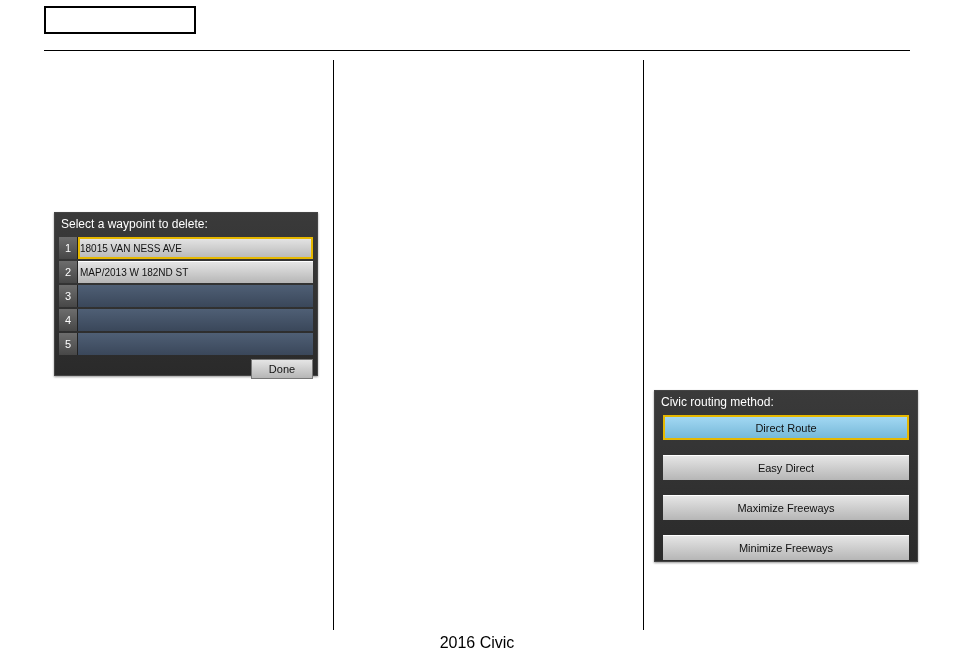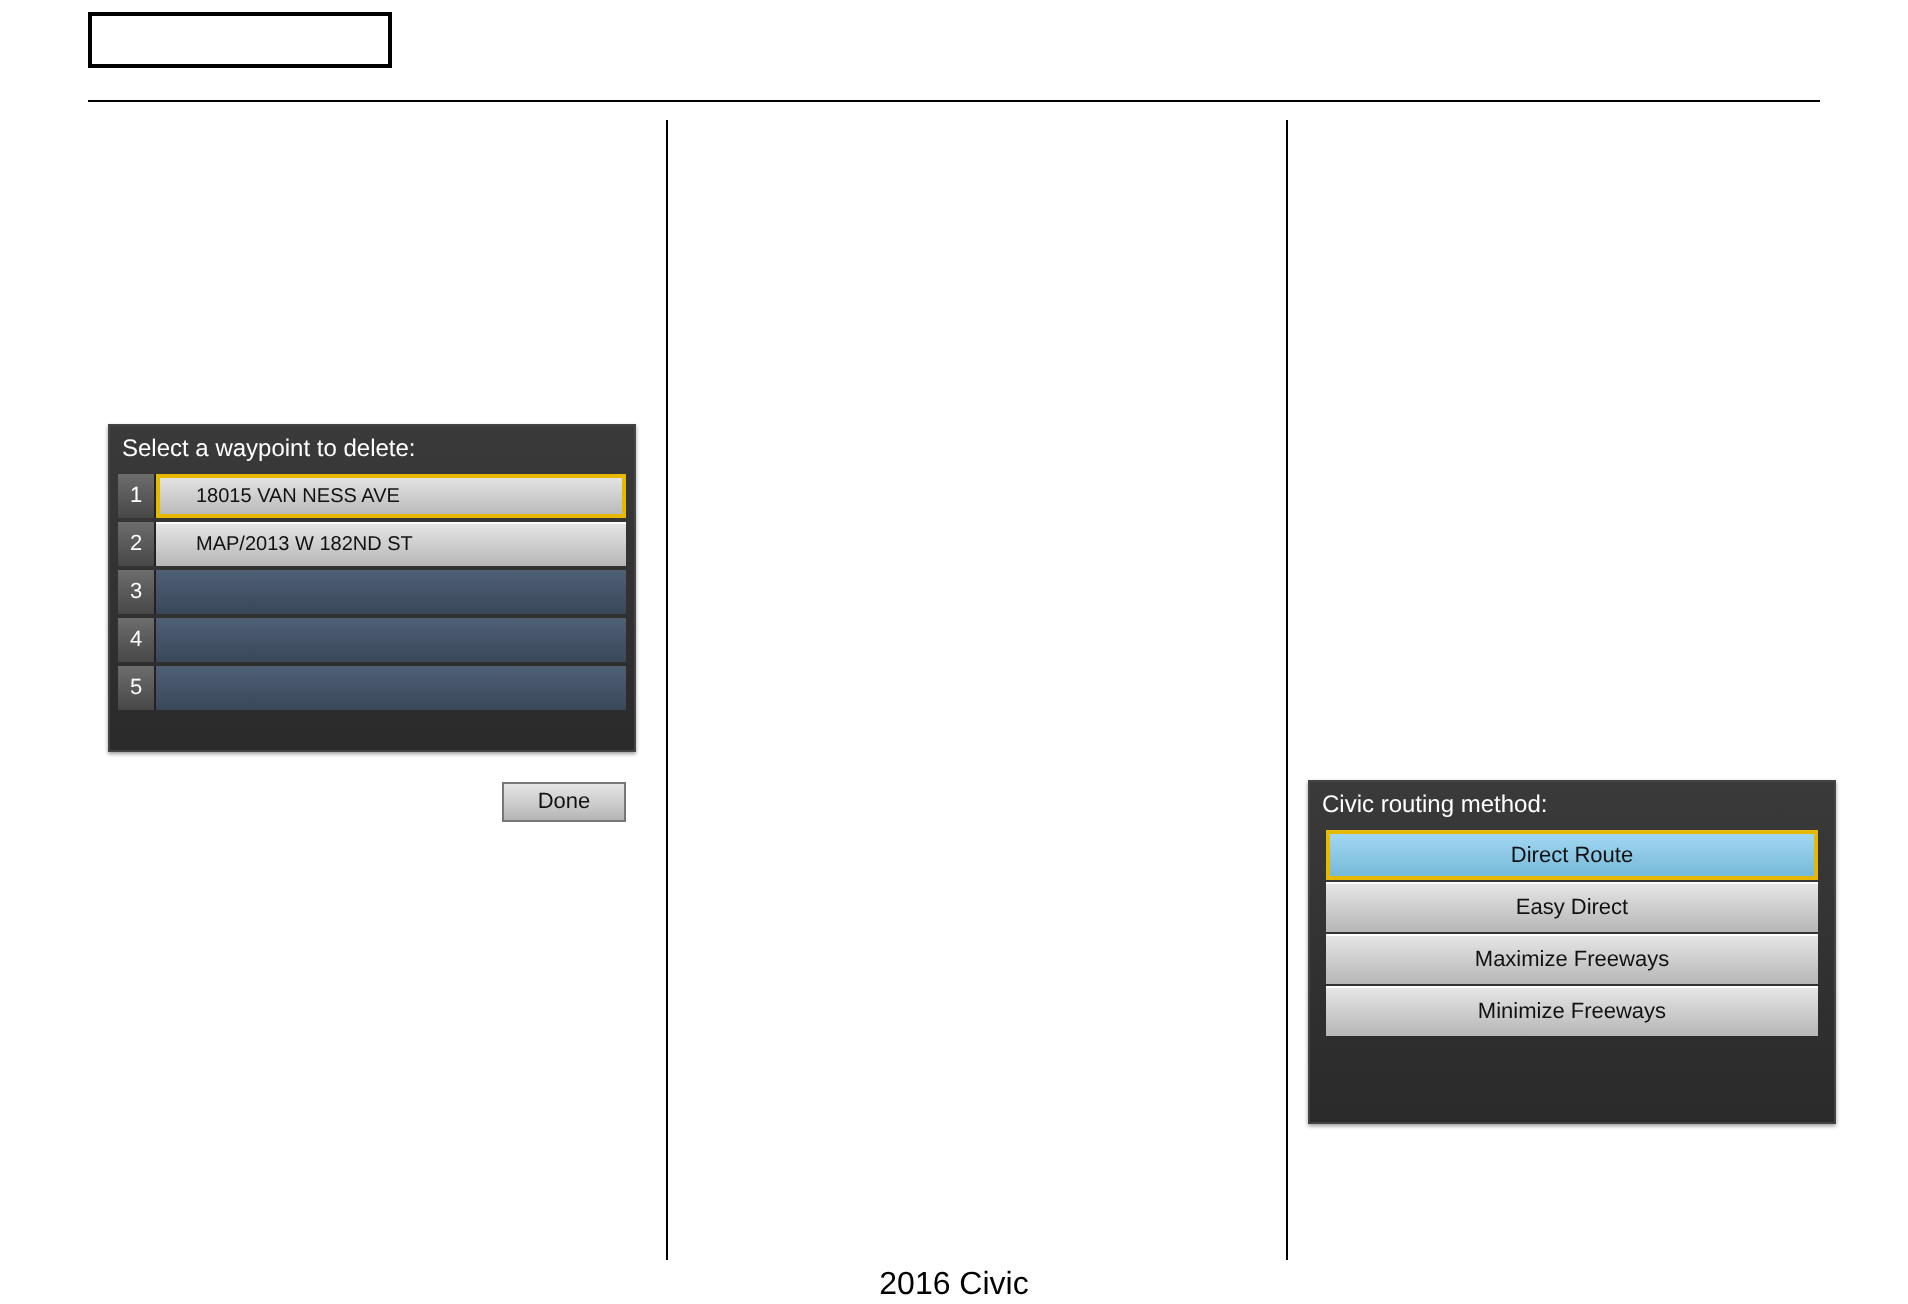--- a/index.html
+++ b/index.html
@@ -99,7 +99,7 @@
     flex: 1;
     display: flex;
     align-items: center;
-    padding-left: 20px;
+    padding-left: 2px;
     font-size: 10px;
     color: #111;
   }

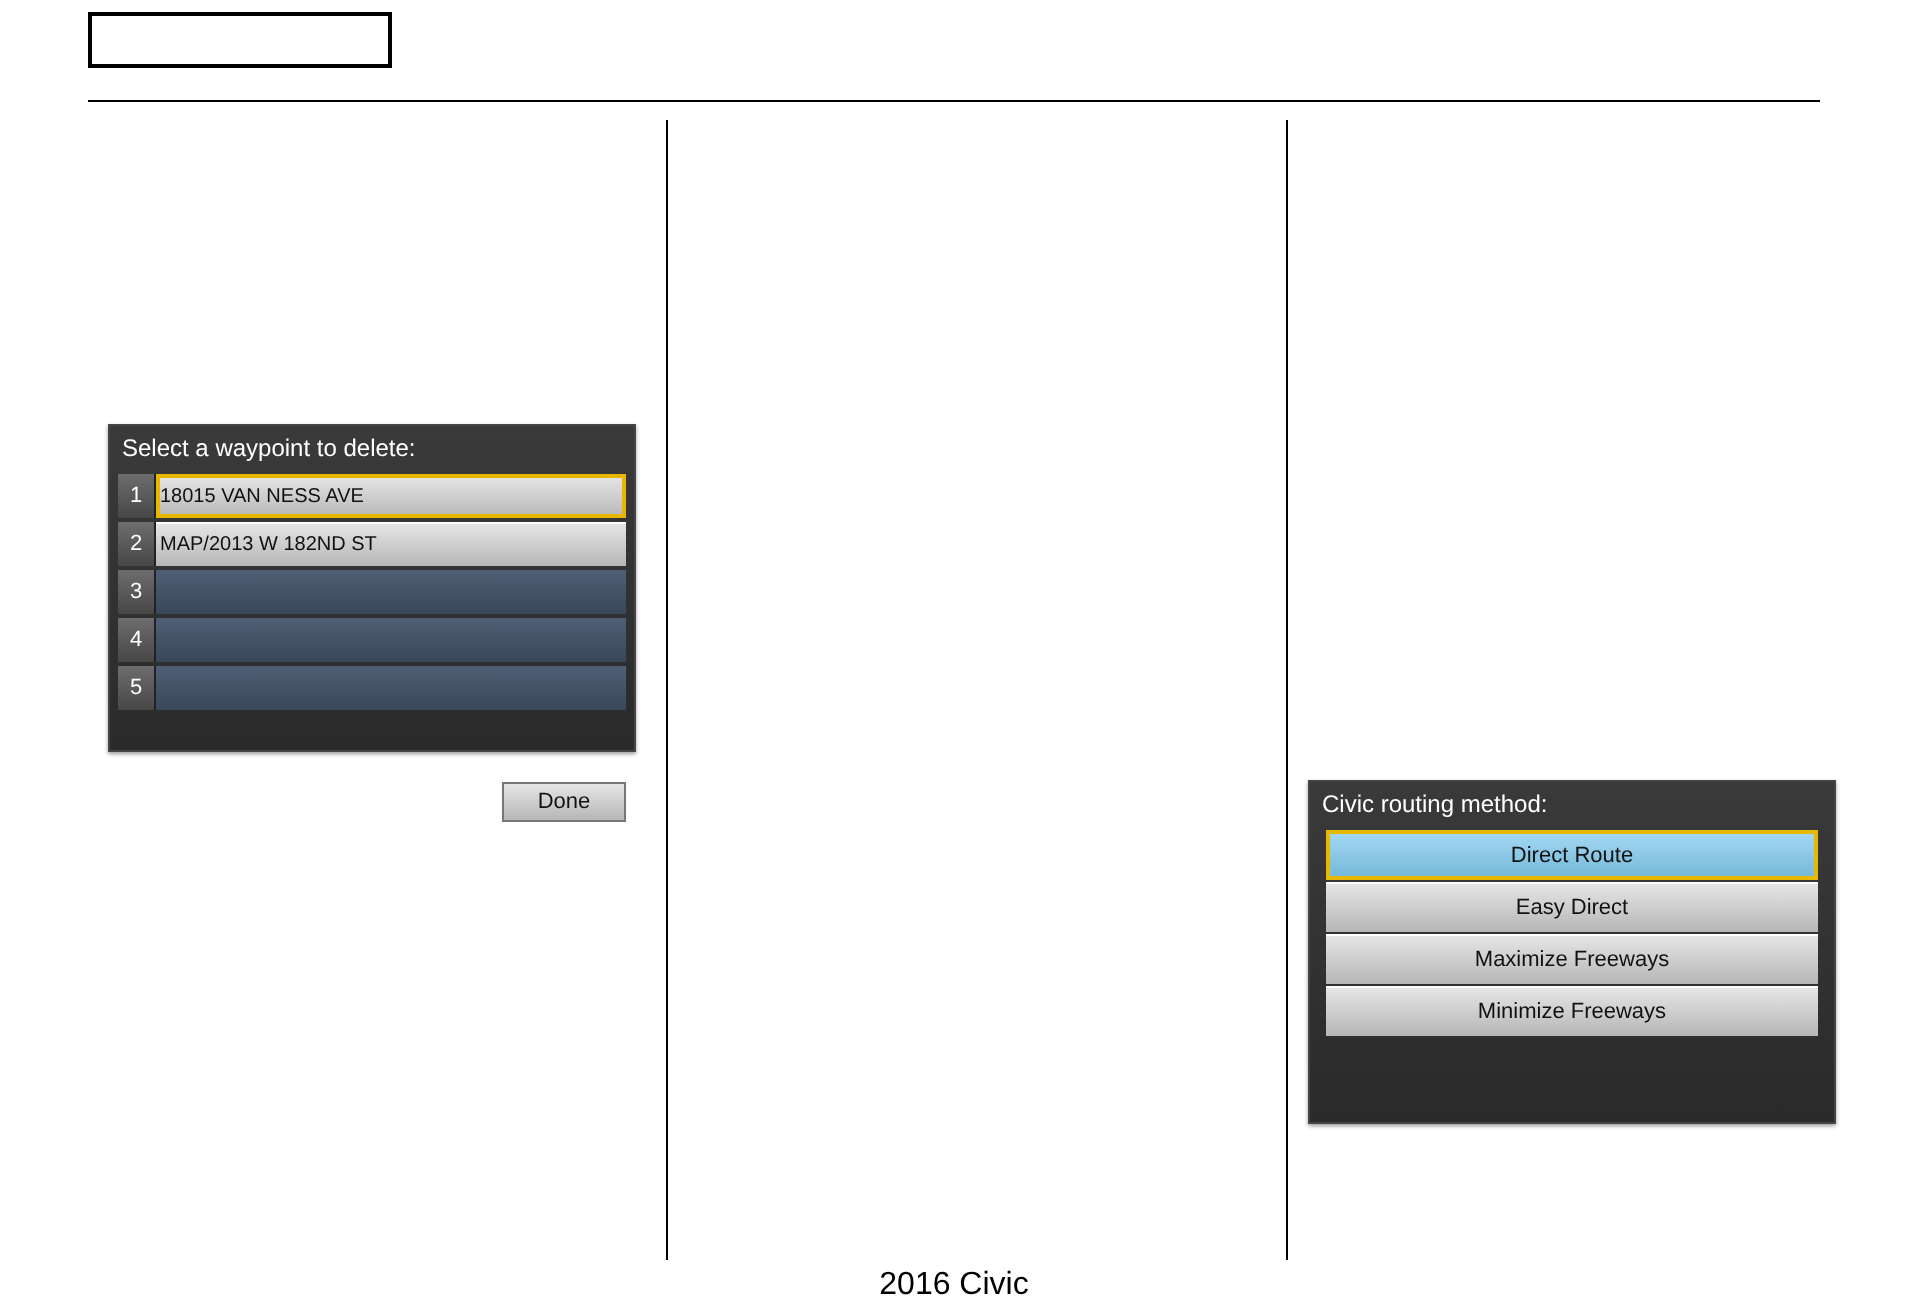--- a/index.html
+++ b/index.html
@@ -118,7 +118,6 @@
     display: flex;
     justify-content: flex-end;
     padding: 2px 4px 2px 4px;
-    margin-top: 32px;
   }
   #waypoint-screen .done-btn {
     width: 60px;

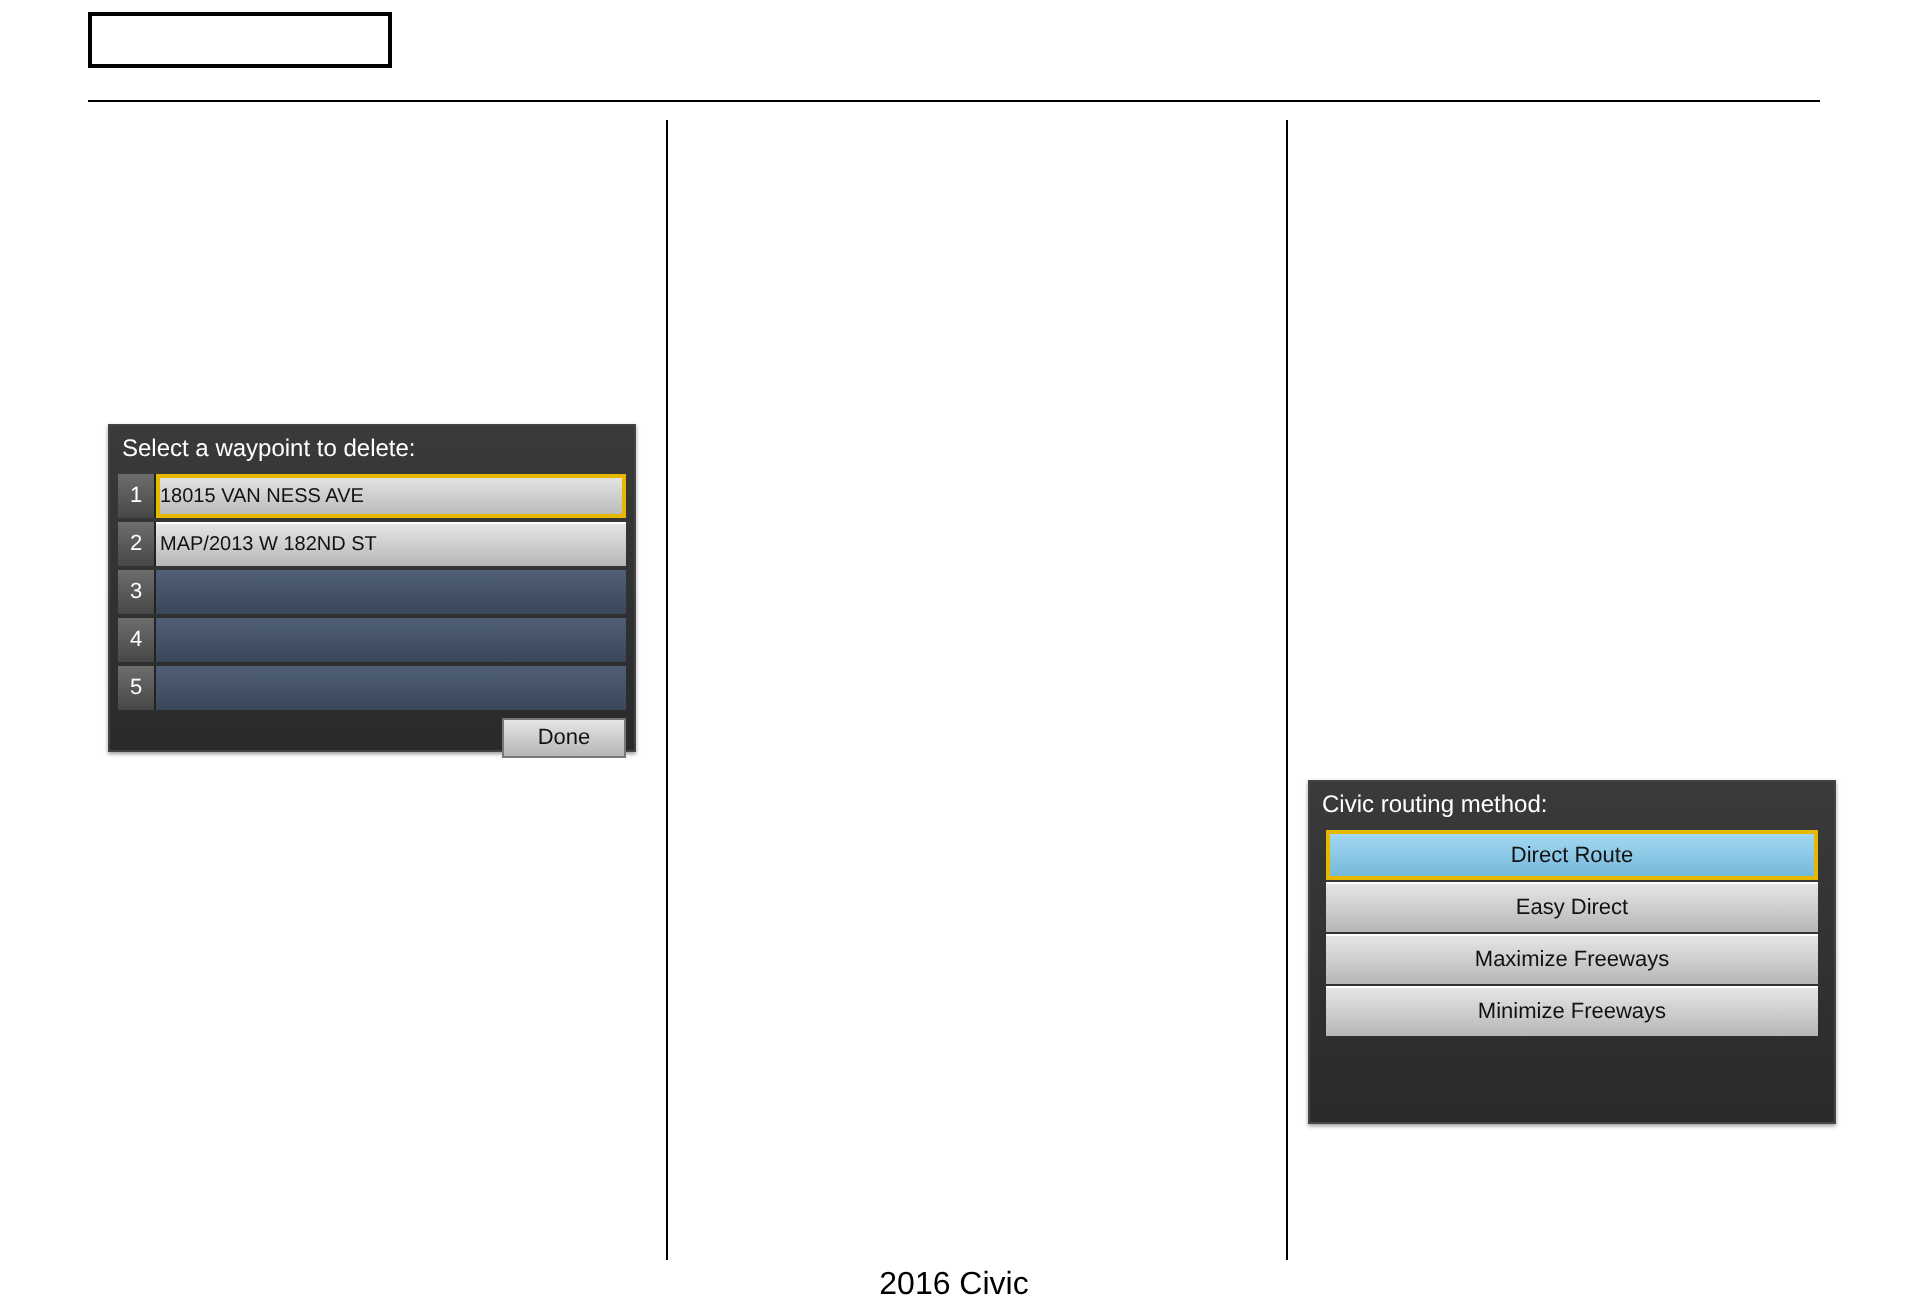--- a/index.html
+++ b/index.html
@@ -152,7 +152,7 @@
     color: #111;
     background: linear-gradient(#e5e5e5, #b6b6b6);
     border-top: 1px solid #fff;
-    margin-bottom: 1px;
+    margin-bottom: 15px;
   }
   .rm-opt.active {
     background: linear-gradient(#a4d9f4, #72b6d6);

